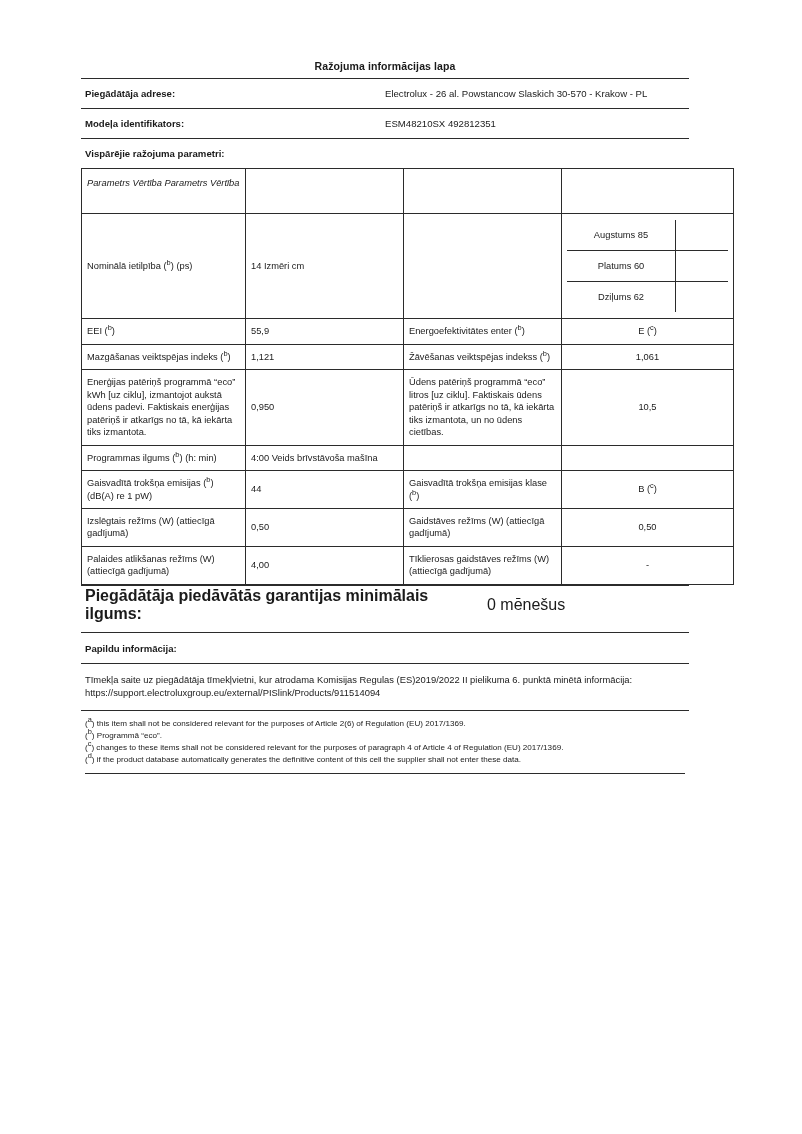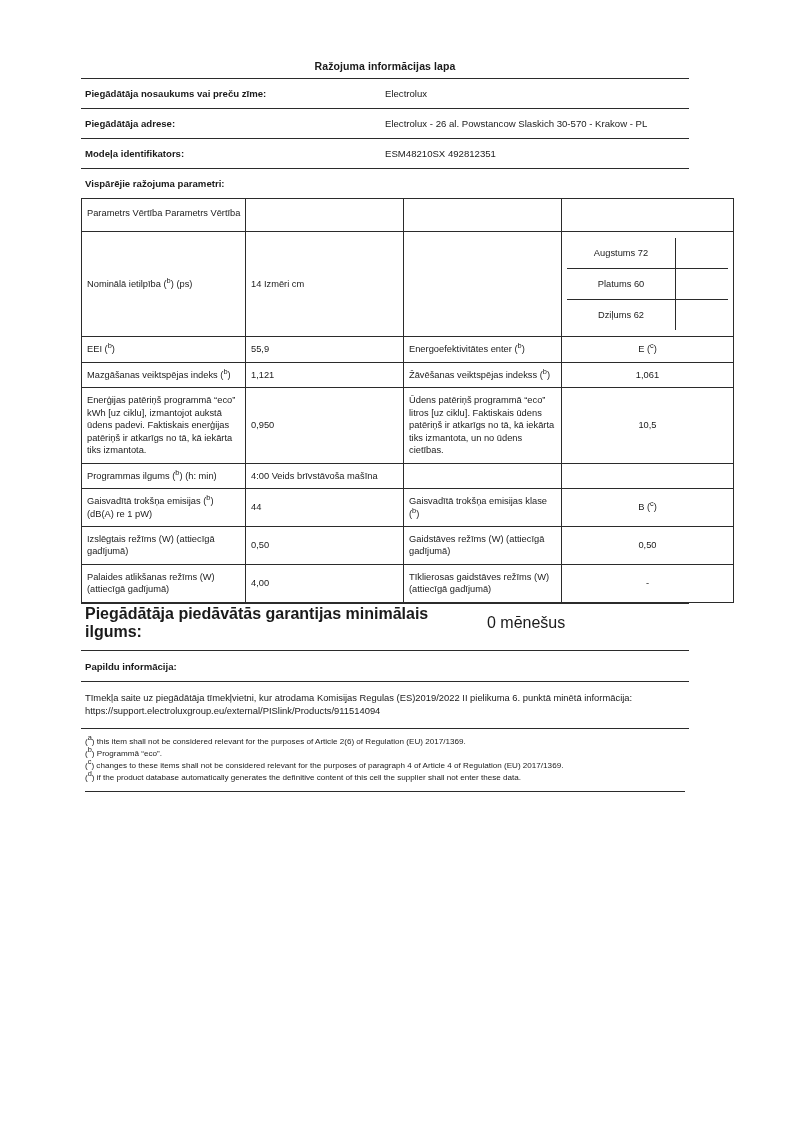--- a/index.html
+++ b/index.html
@@ -185,10 +185,6 @@
 
   <table class="info">
     <tbody>
-      <tr>
-        <td class="lbl">Piegādātāja nosaukums vai preču zīme:</td>
-        <td class="val">Electrolux</td>
-      </tr>
       <tr>
         <td class="lbl">Piegādātāja adrese:</td>
         <td class="val">Electrolux - 26 al. Powstancow Slaskich 30-570 - Krakow - PL</td>

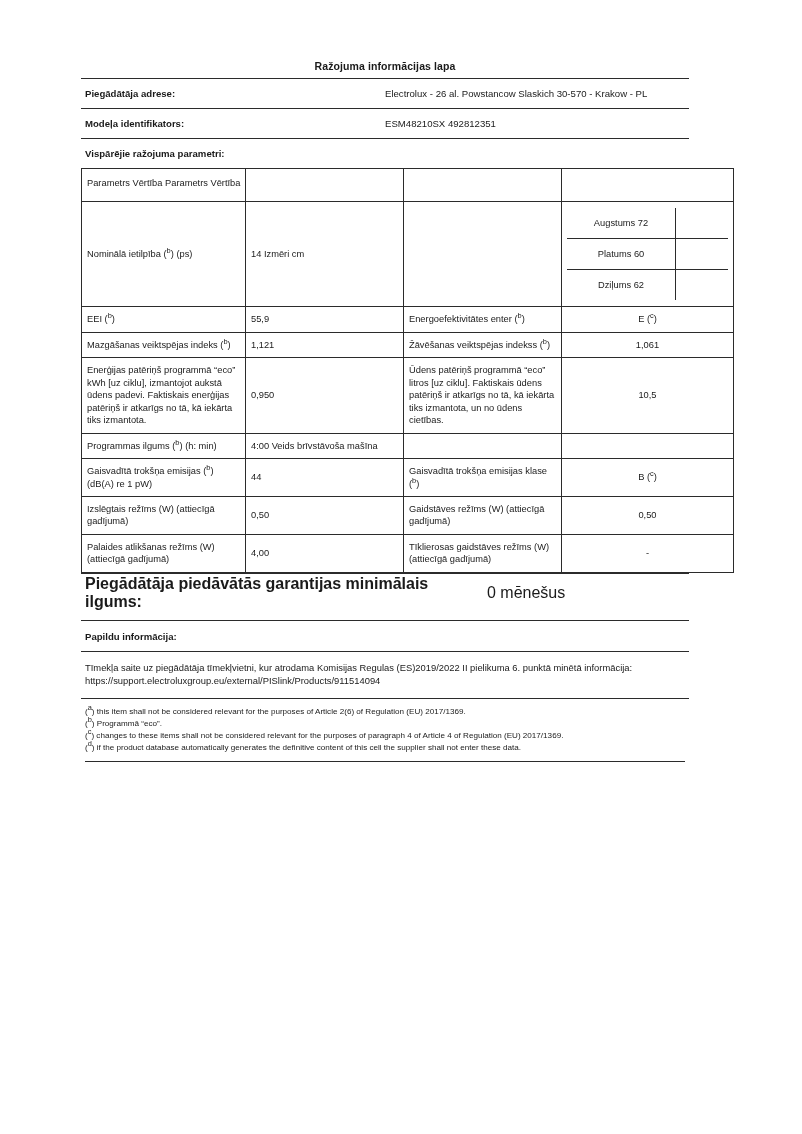--- a/index.html
+++ b/index.html
@@ -82,7 +82,8 @@
     border-top: 1.3px solid #2b2b2b;
     border-bottom: 1.1px solid #2b2b2b;
     padding-top: 8px;
-    padding-bottom: 12px;
+    padding-bottom: 24px;
+    font-style: italic;
   }
   .hdr-overflow {
     white-space: nowrap;

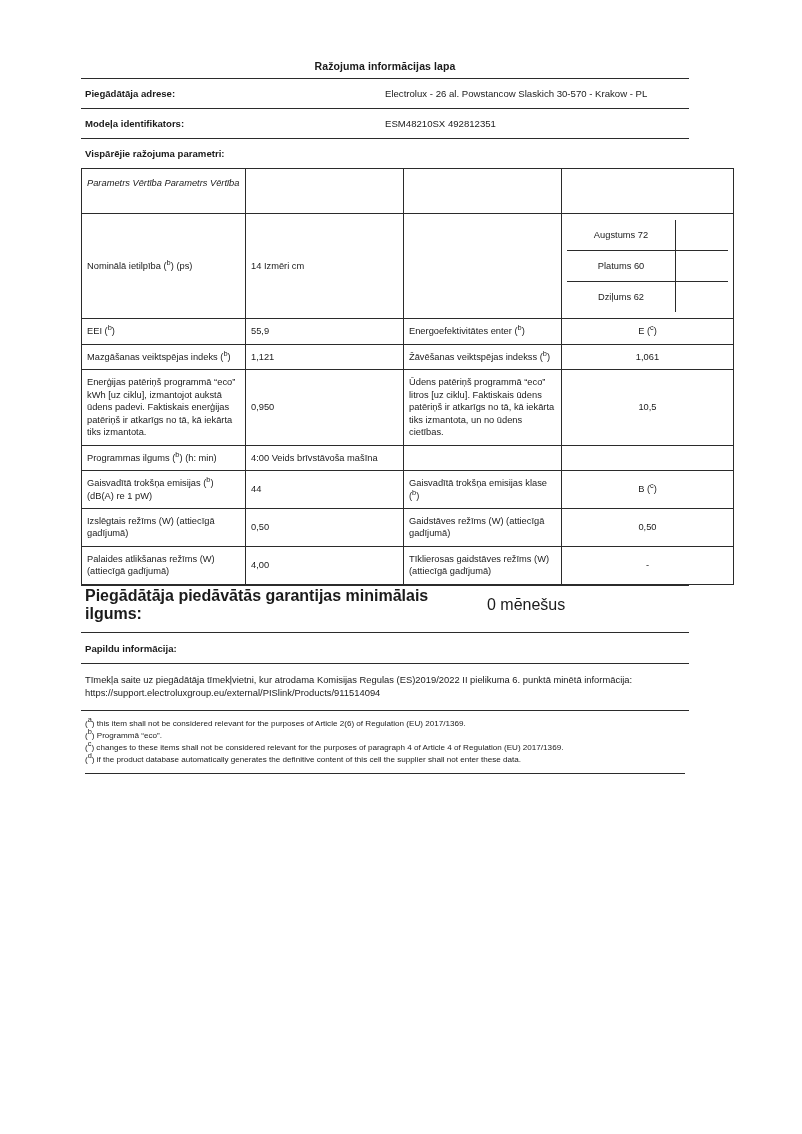--- a/index.html
+++ b/index.html
@@ -219,7 +219,7 @@
           <table class="dimgrid">
             <tbody>
               <tr>
-                <td class="dimlabel">Augstums 72</td>
+                <td class="dimlabel">Augstums 85</td>
                 <td class="dimblank"></td>
               </tr>
               <tr>

